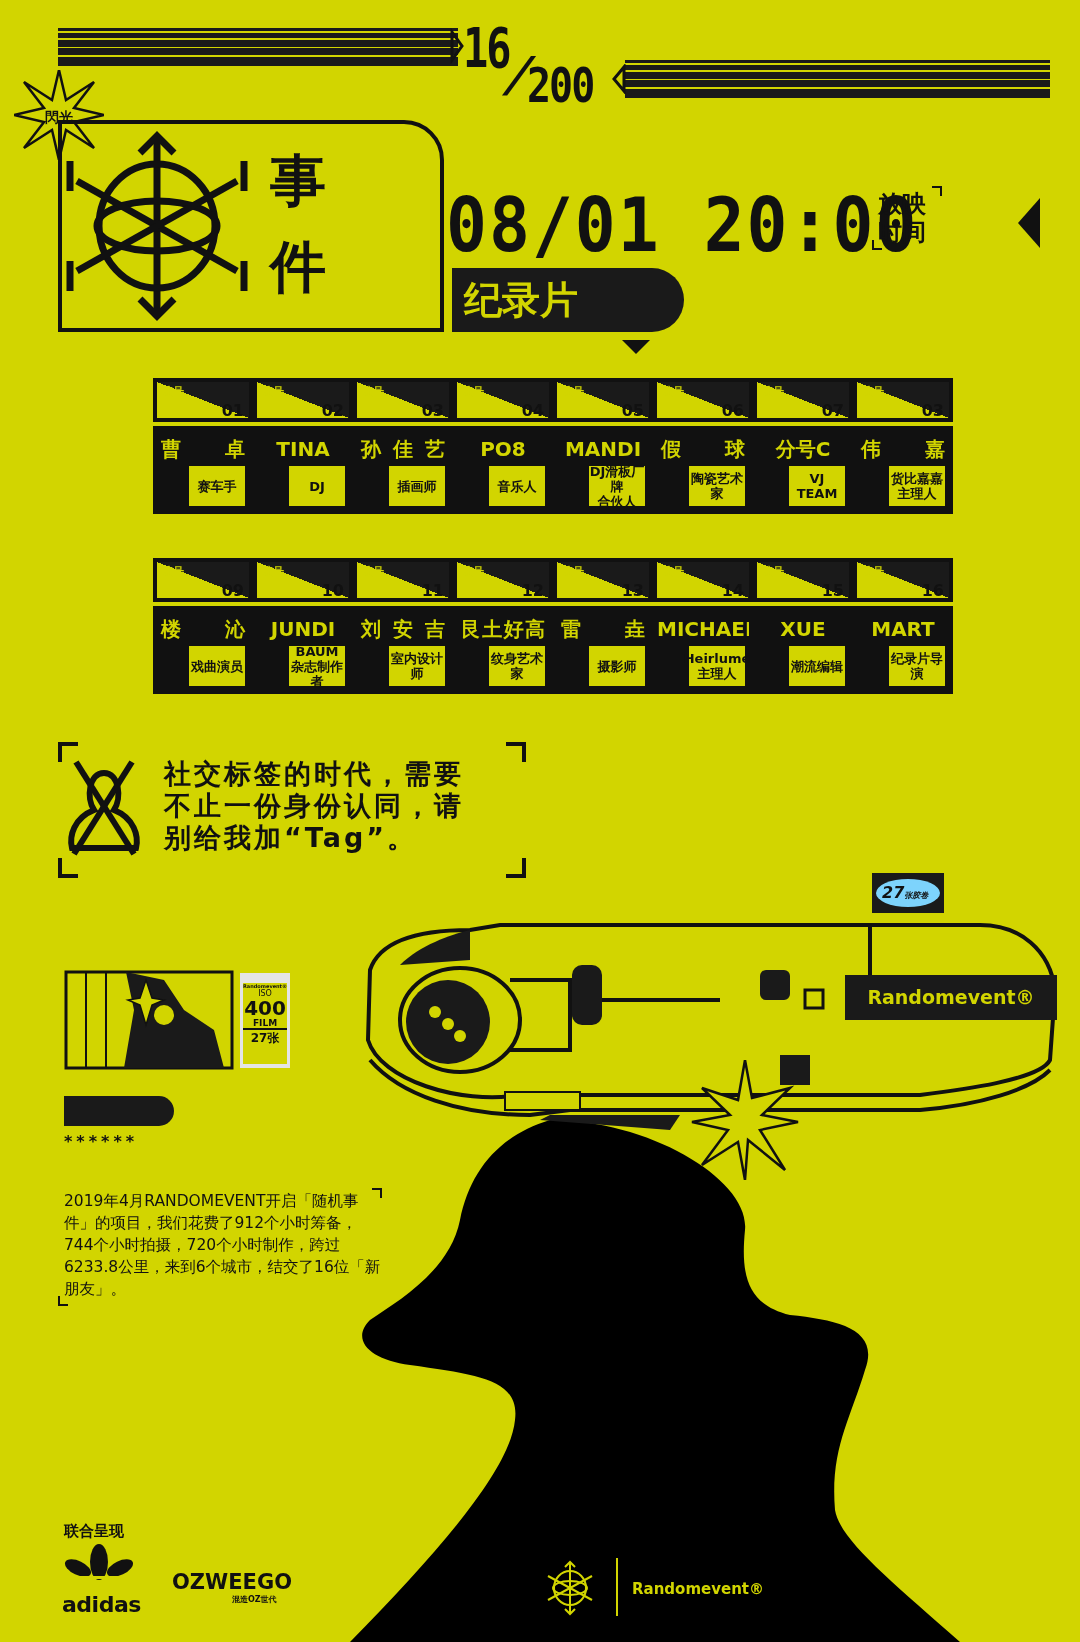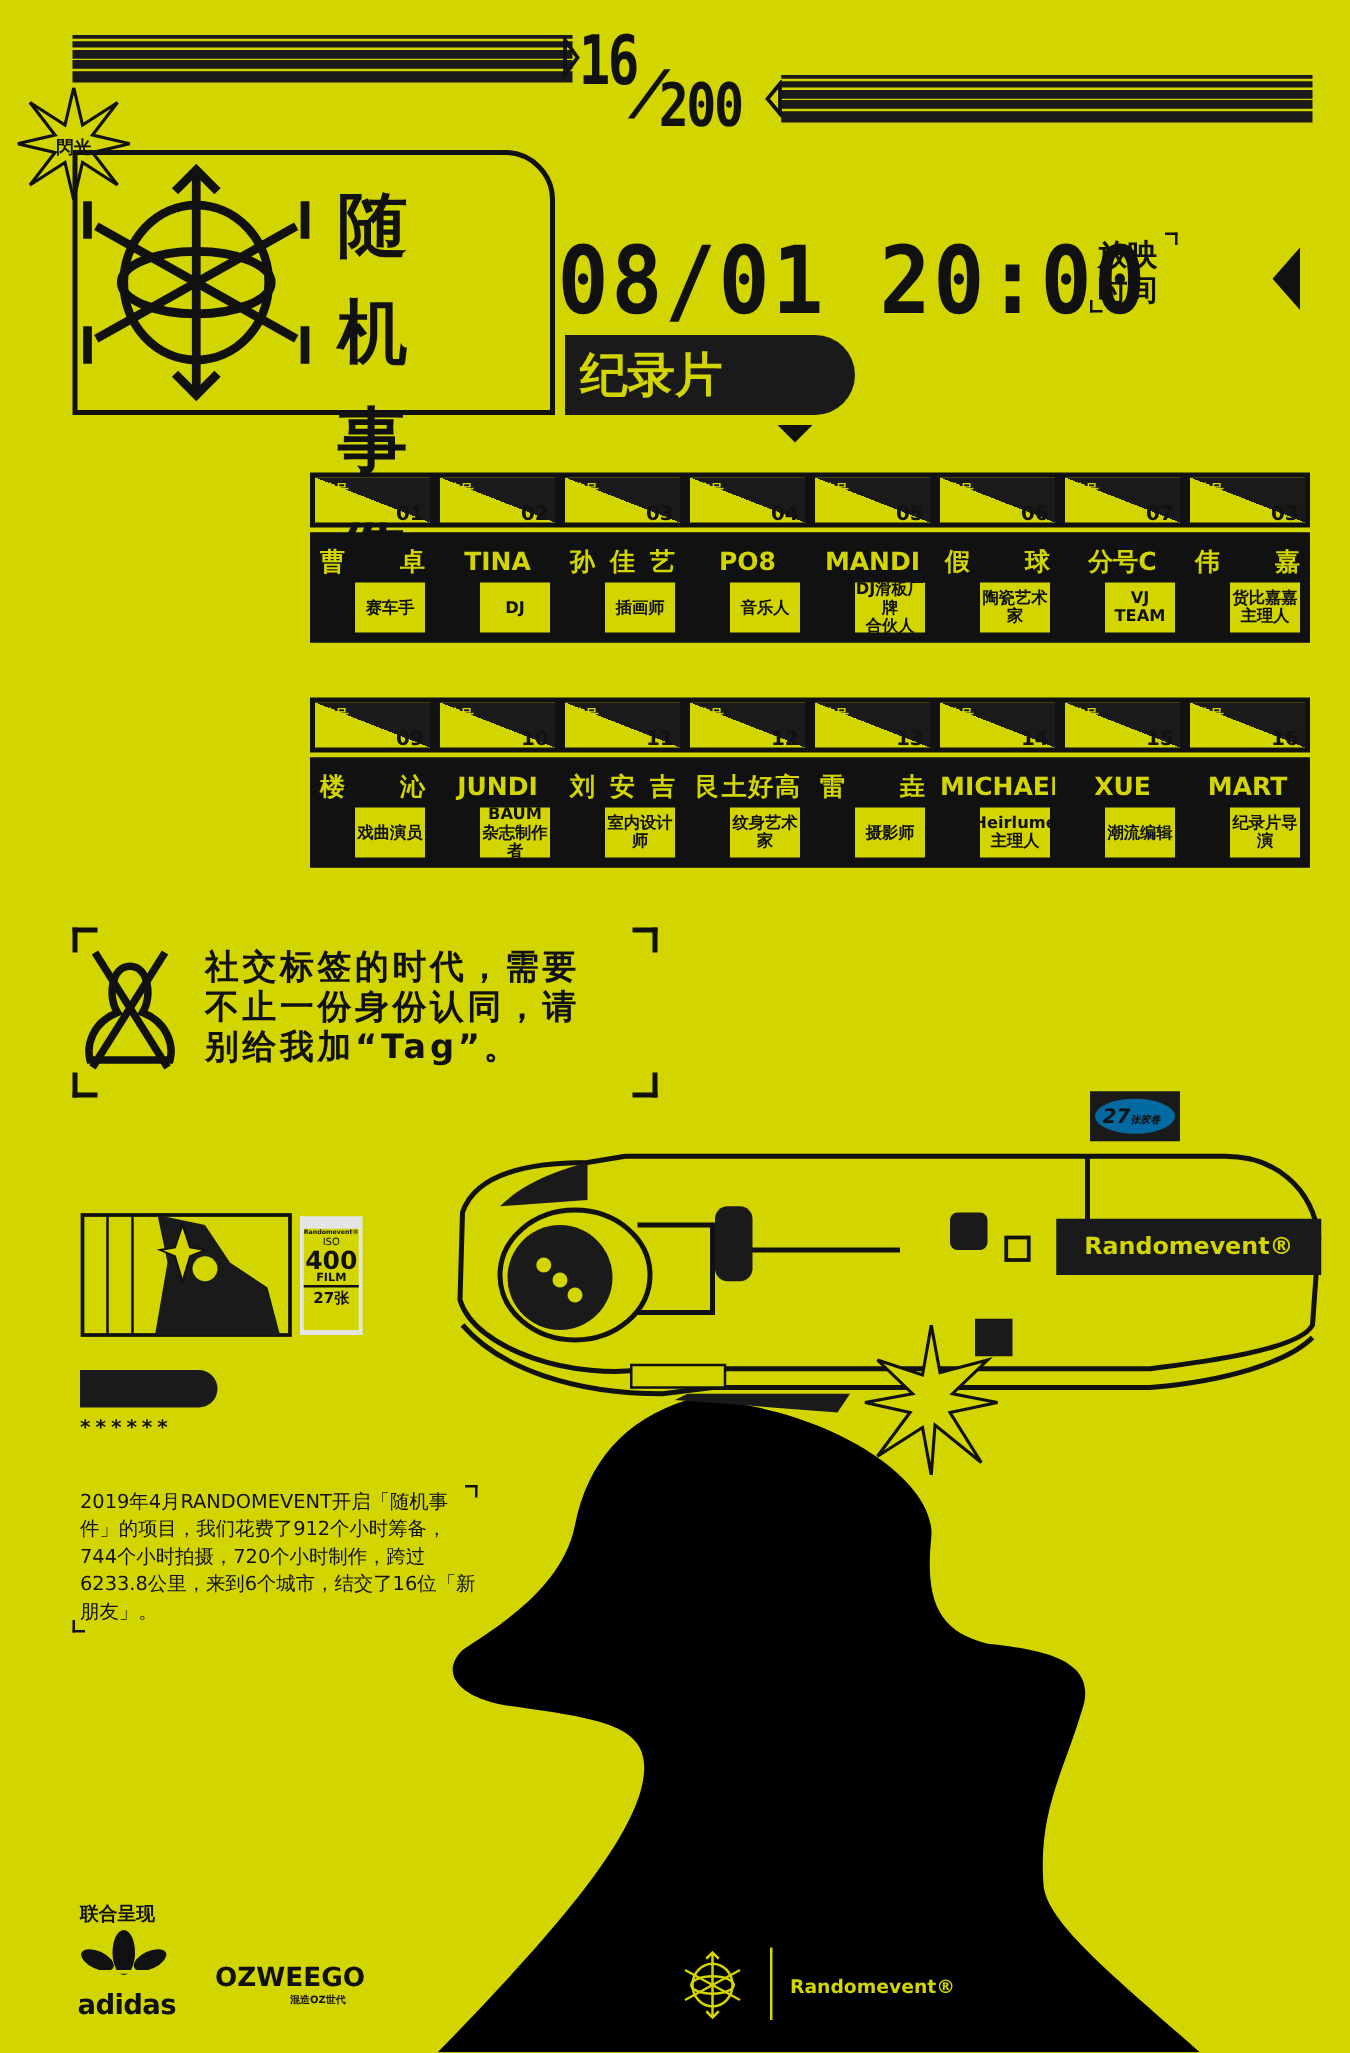--- a/index.html
+++ b/index.html
@@ -179,7 +179,6 @@
   </g>
 </svg>
 <div class="title-text">
-  <div>随 机</div>
   <div>事 件</div>
 </div>
 

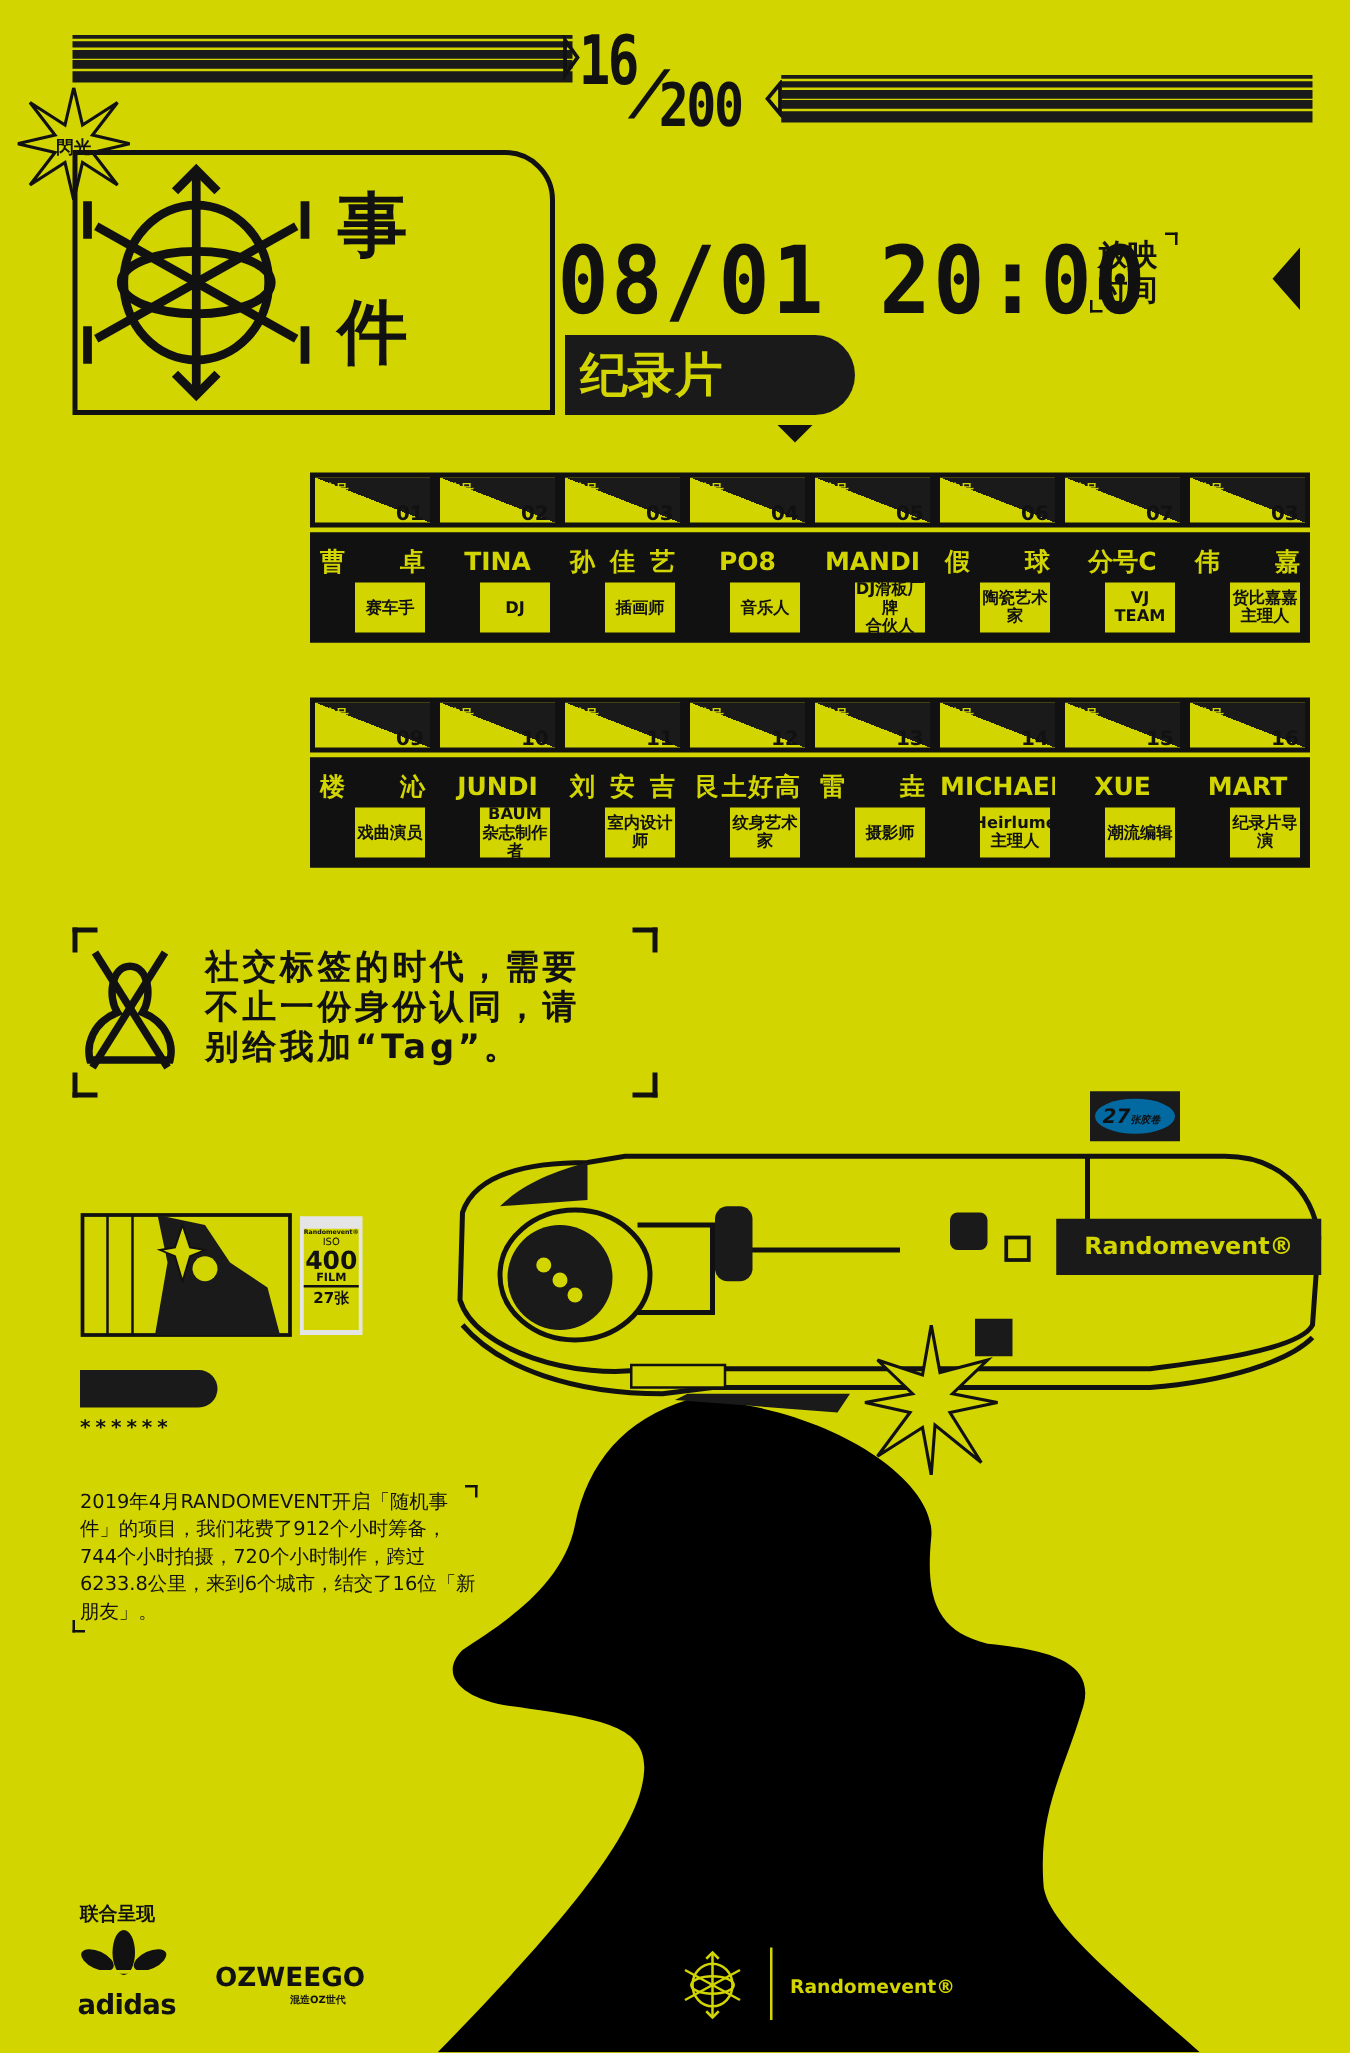--- a/index.html
+++ b/index.html
@@ -58,7 +58,7 @@
   }
 
   
-  .cards { position: absolute; left: 58px; width: 990px; display: flex; justify-content: flex-end; }
+  .cards { position: absolute; left: 58px; width: 990px; display: flex; justify-content: center; }
   .card { width: 100px; }
   .card-top {
     height: 44px; border: 4px solid #111; position: relative; overflow: hidden;

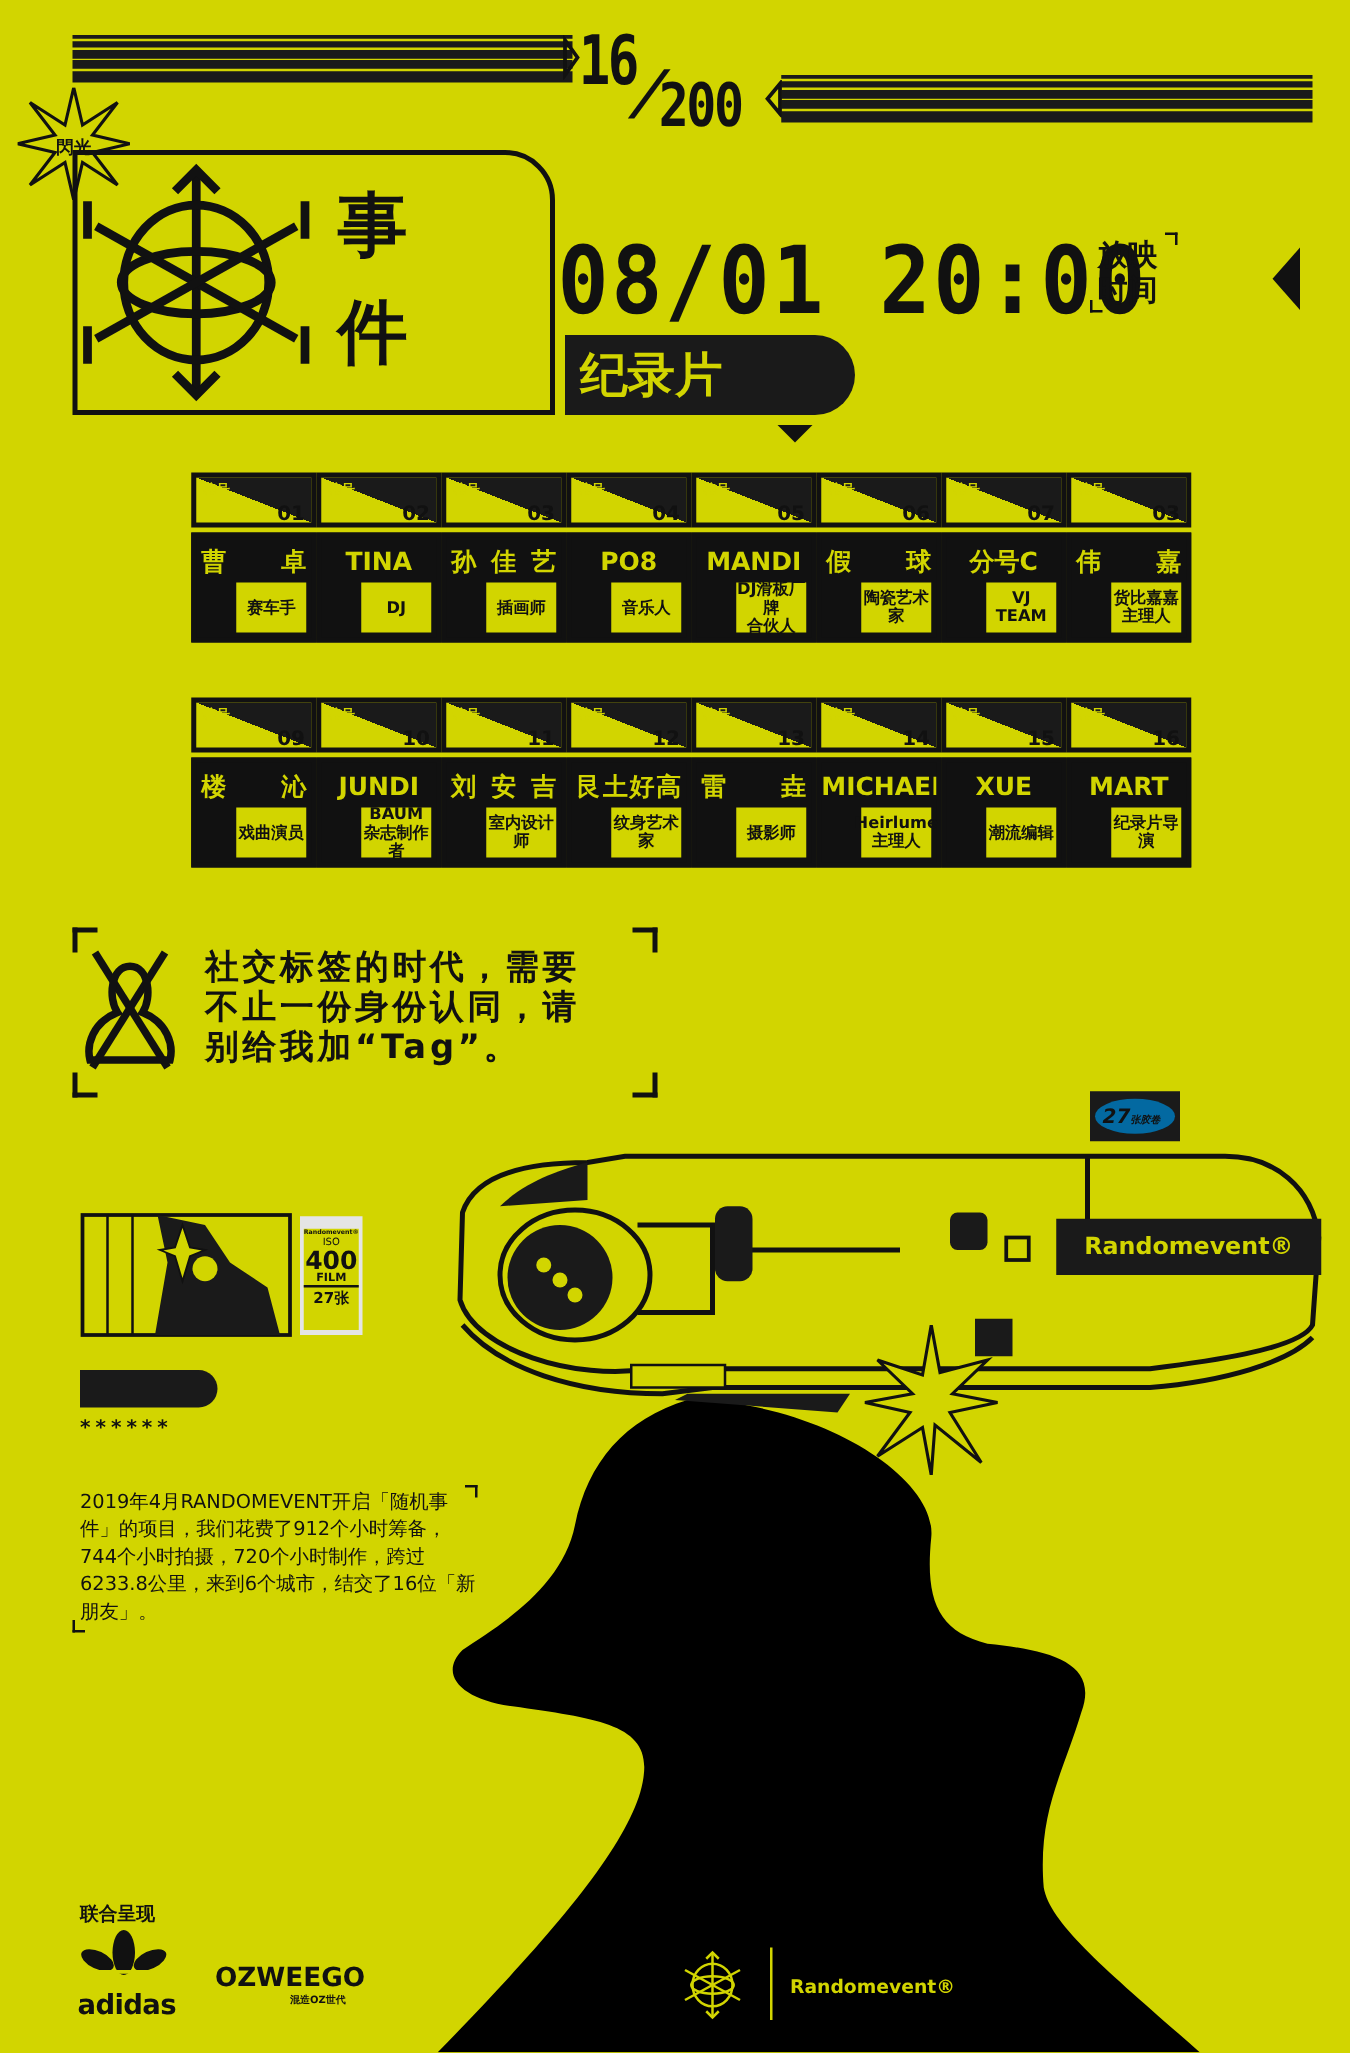--- a/index.html
+++ b/index.html
@@ -91,7 +91,7 @@
     position: absolute; left: 872px; top: 873px; width: 72px; height: 40px; background: #1a1a1a;
   }
   .film-tag .oval {
-    position: absolute; left: 4px; top: 6px; width: 64px; height: 28px; border-radius: 50%; background: #0369a1;
+    position: absolute; left: 4px; top: 6px; width: 64px; height: 28px; border-radius: 50%; background: #7dd3fc;
     font-weight: bold; font-size: 16px; font-style: italic; line-height: 28px; padding-left: 6px; color: #111;
   }
   .film-tag .oval small { font-size: 8px; }

